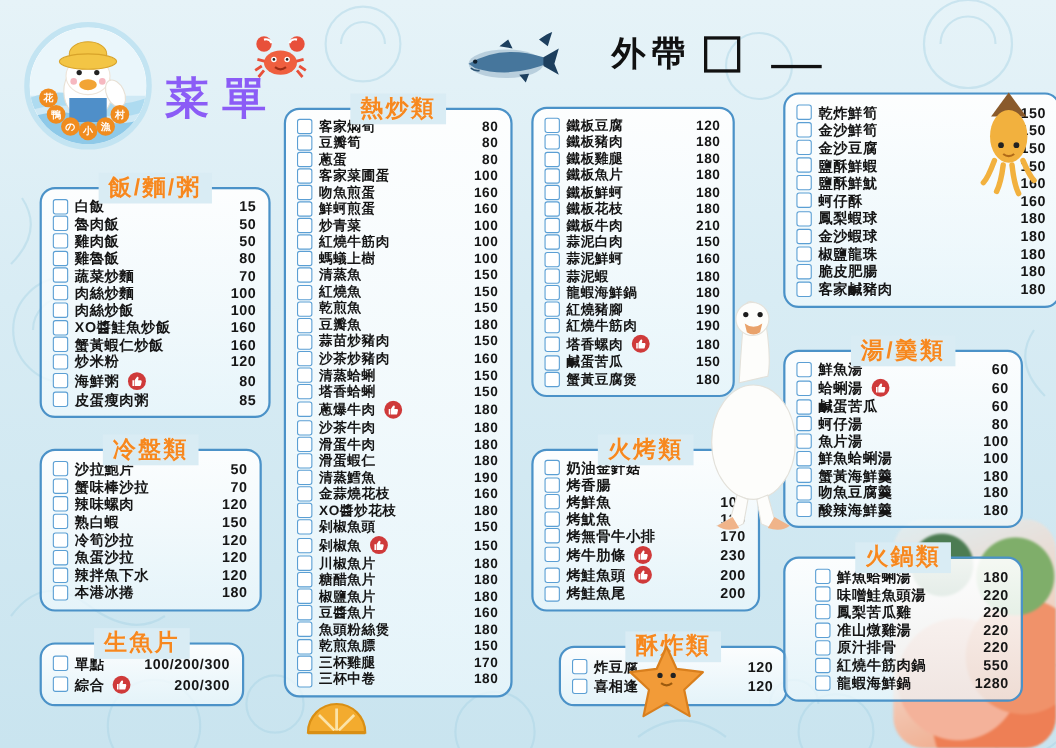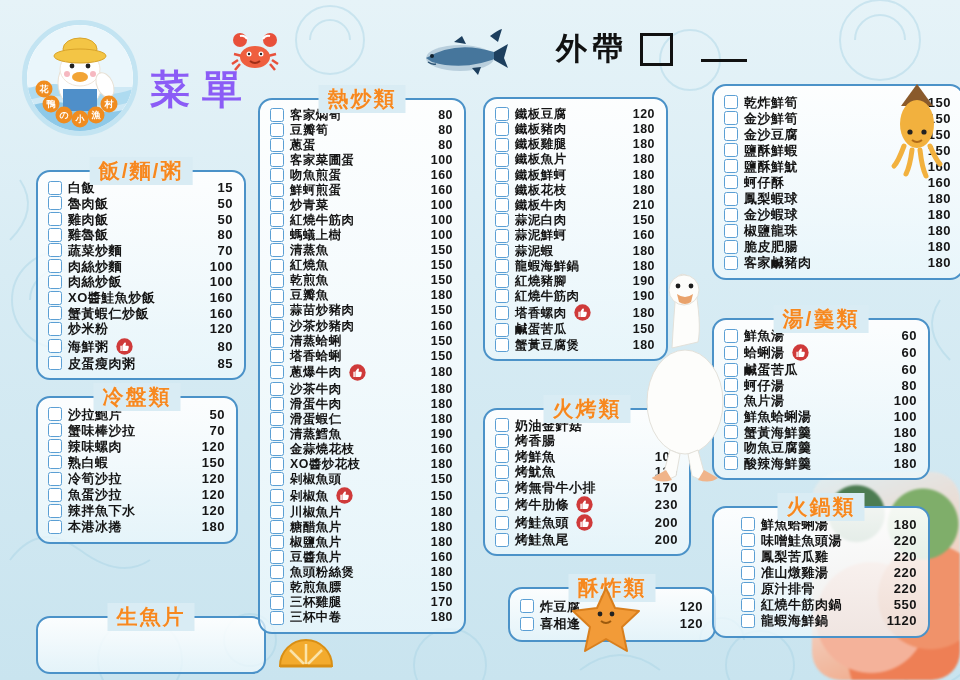--- a/index.html
+++ b/index.html
@@ -263,7 +263,7 @@
       </div>
     </div>
 </div>
-<div class="section" style="left:36px;top:396px;width:202px;height:148px;">
+<div class="section" style="left:36px;top:408px;width:202px;height:148px;">
   <div class="sec-title">冷盤類</div>
   <div class="items">
       <div class="item-row">

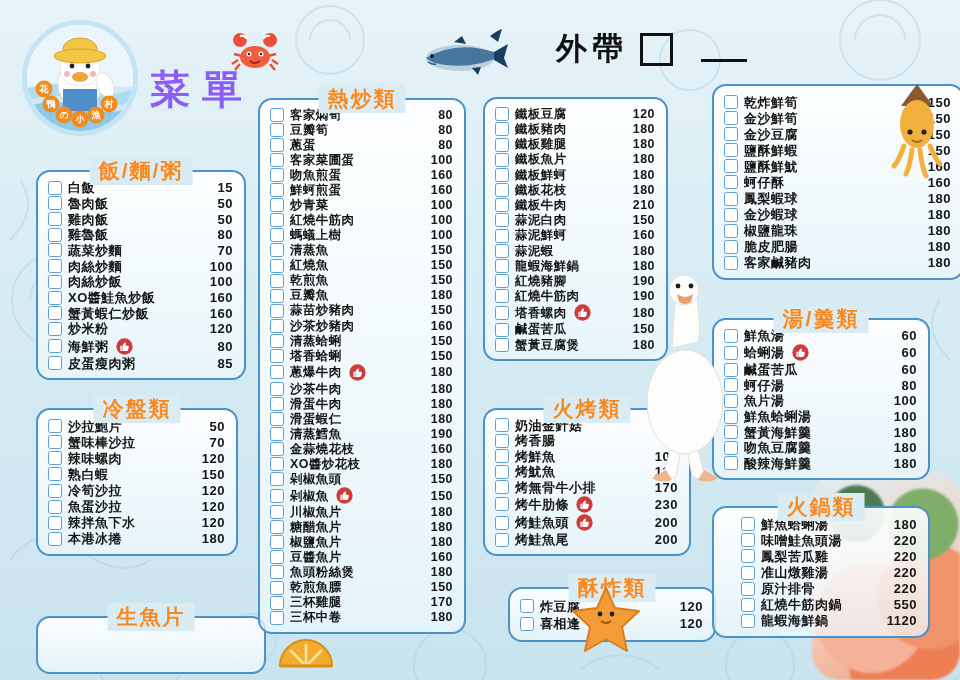--- a/index.html
+++ b/index.html
@@ -308,7 +308,7 @@
       </div>
     </div>
 </div>
-<div class="section" style="left:36px;top:616px;width:230px;height:58px;">
+<div class="section" style="left:36px;top:584px;width:186px;height:58px;">
   <div class="sec-title">生魚片</div>
 </div>
 

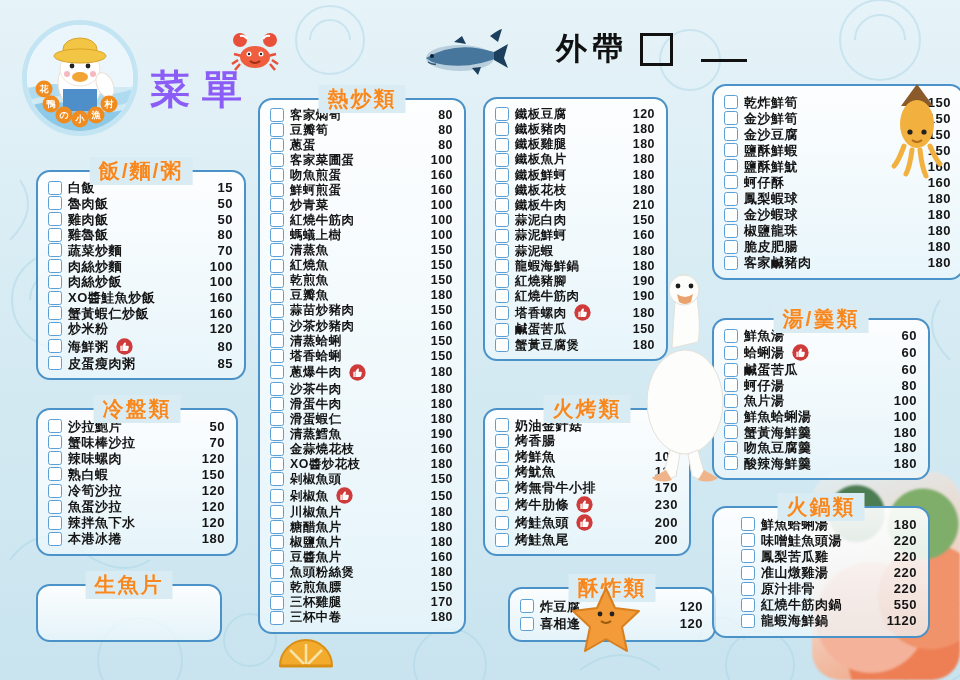--- a/index.html
+++ b/index.html
@@ -310,6 +310,24 @@
 </div>
 <div class="section" style="left:36px;top:584px;width:186px;height:58px;">
   <div class="sec-title">生魚片</div>
+  <div class="items">
+      <div class="item-row">
+        <span class="cb"></span>
+        <span class="iname">單點</span>
+        <span class="iprice">100/200/300</span>
+      </div>
+      <div class="item-row">
+        <span class="cb"></span>
+        <span class="iname">綜合</span>
+        <span class="thumb">
+          <svg viewBox="0 0 24 24">
+            <circle cx="12" cy="12" r="11.5" fill="#cf3a3a"></circle>
+            <path fill="#fff" d="M6.2 11h2v7.2h-2z M9 18.2h6.4c.9 0 1.5-.5 1.7-1.2l1-4.2c.2-1-.5-1.9-1.6-1.9h-3.1l.6-2.7c.2-1-.4-1.8-1.3-1.8-.5 0-1 .3-1.2.8L9 11z"></path>
+          </svg>
+        </span>
+        <span class="iprice">200/300</span>
+      </div>
+    </div>
 </div>
 
 <div class="section sec-small" style="left:258px;top:98px;width:208px;height:536px;">

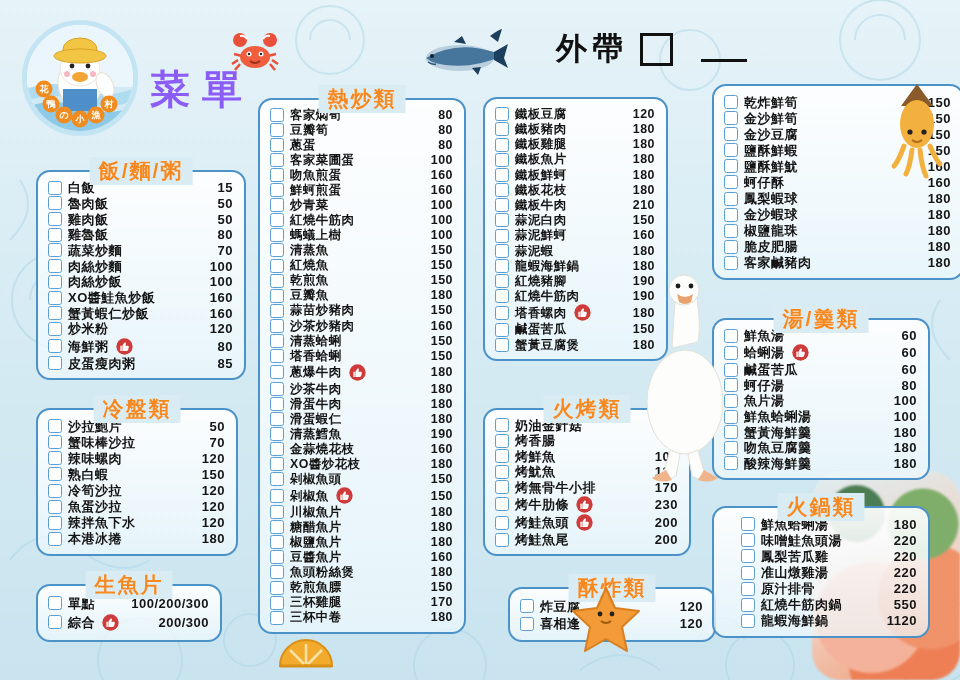--- a/index.html
+++ b/index.html
@@ -832,7 +832,7 @@
       <div class="item-row">
         <span class="cb"></span>
         <span class="iname">龍蝦海鮮鍋</span>
-        <span class="iprice">1120</span>
+        <span class="iprice">1280</span>
       </div>
     </div>
 </div>

